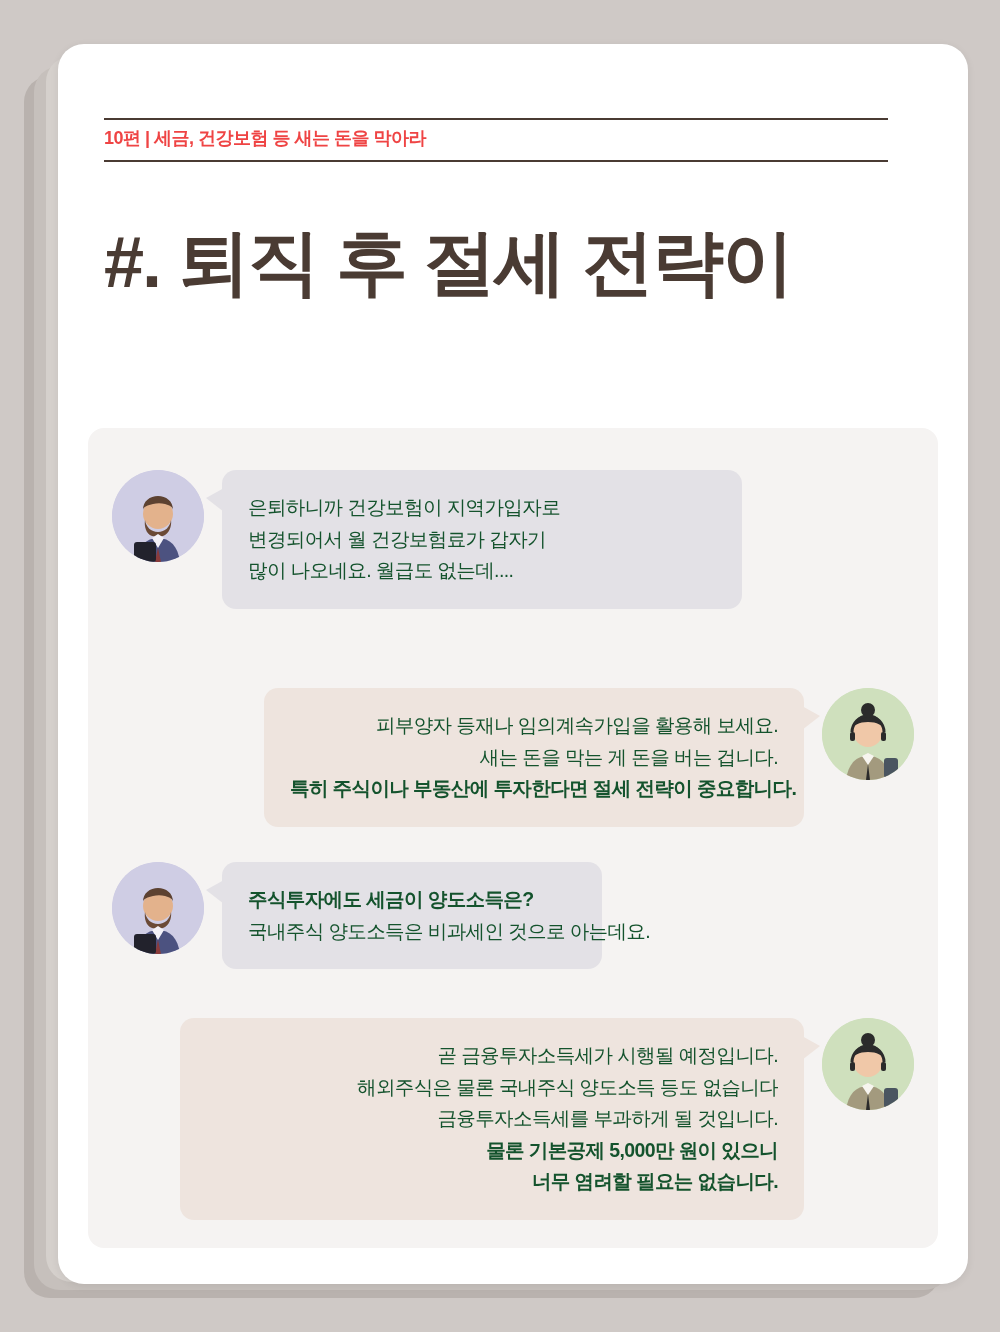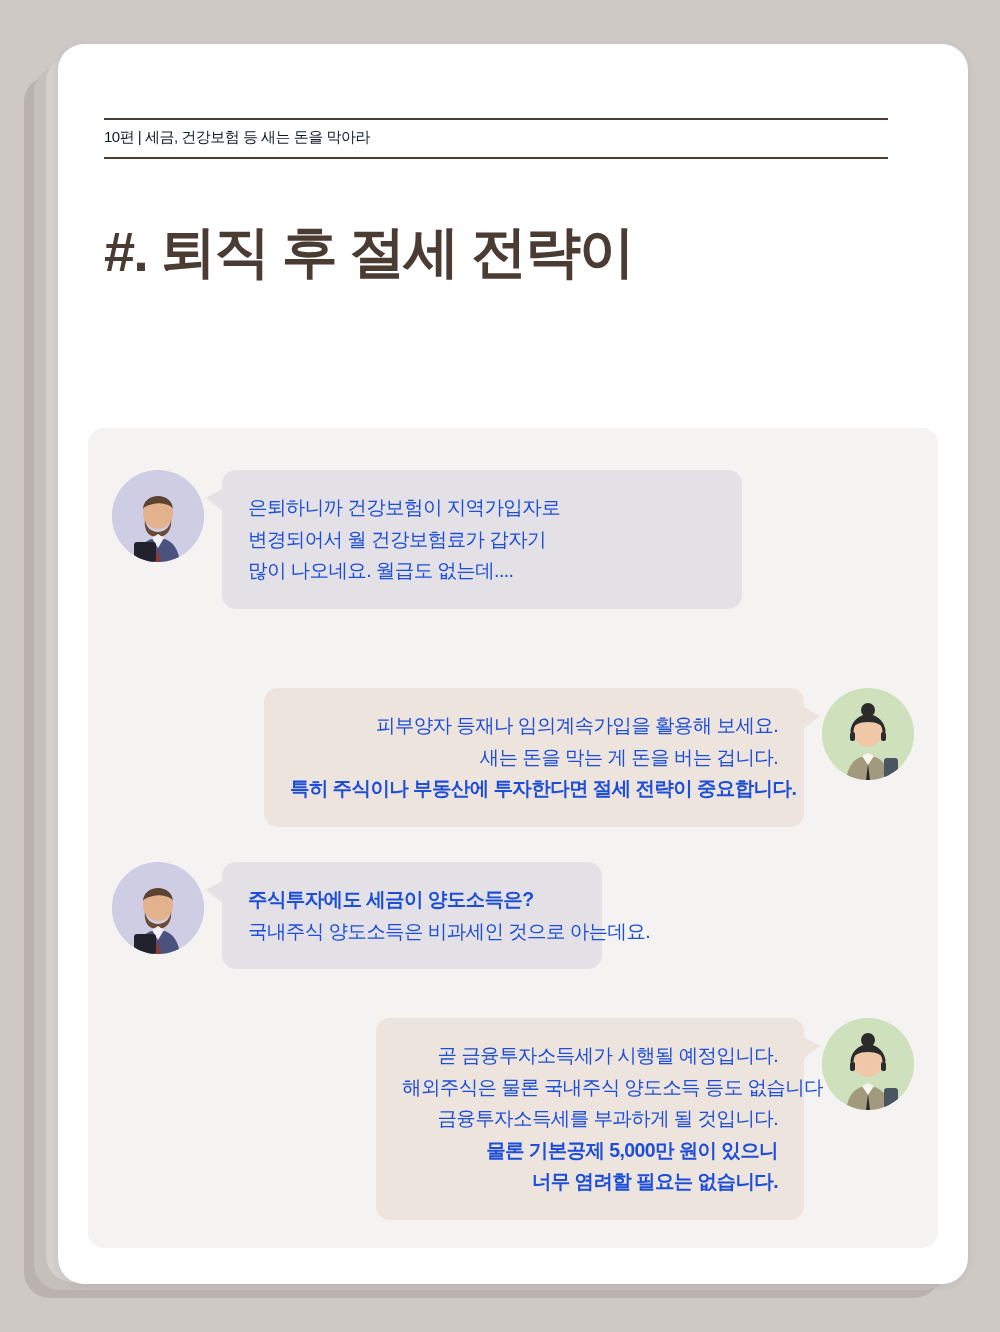--- a/index.html
+++ b/index.html
@@ -68,9 +68,9 @@
     box-sizing: border-box;
   }
   .kicker-text {
-    font-size: 15px;
-    font-weight: normal;
-    color: #0f172a;
+    font-size: 18px;
+    font-weight: bold;
+    color: #ef4444;
     letter-spacing: -0.5px;
     line-height: 1.1;
   }

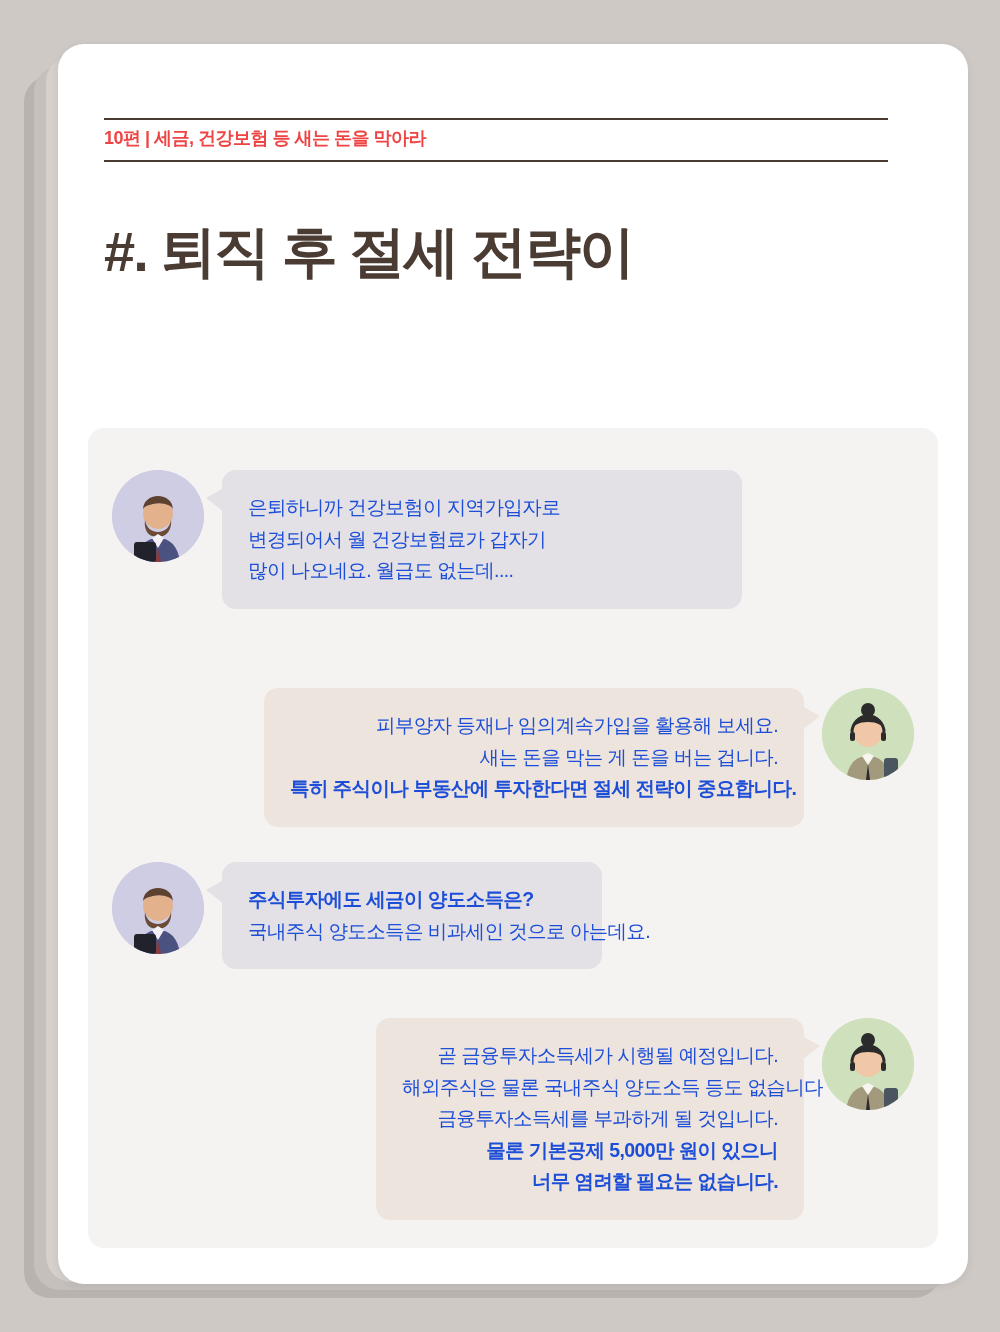--- a/index.html
+++ b/index.html
@@ -81,7 +81,7 @@
     left: 46px;
     top: 172px;
     width: 800px;
-    font-size: 56px;
+    font-size: 72px;
     font-weight: bold;
     color: #4a3b33;
     line-height: 1.28;

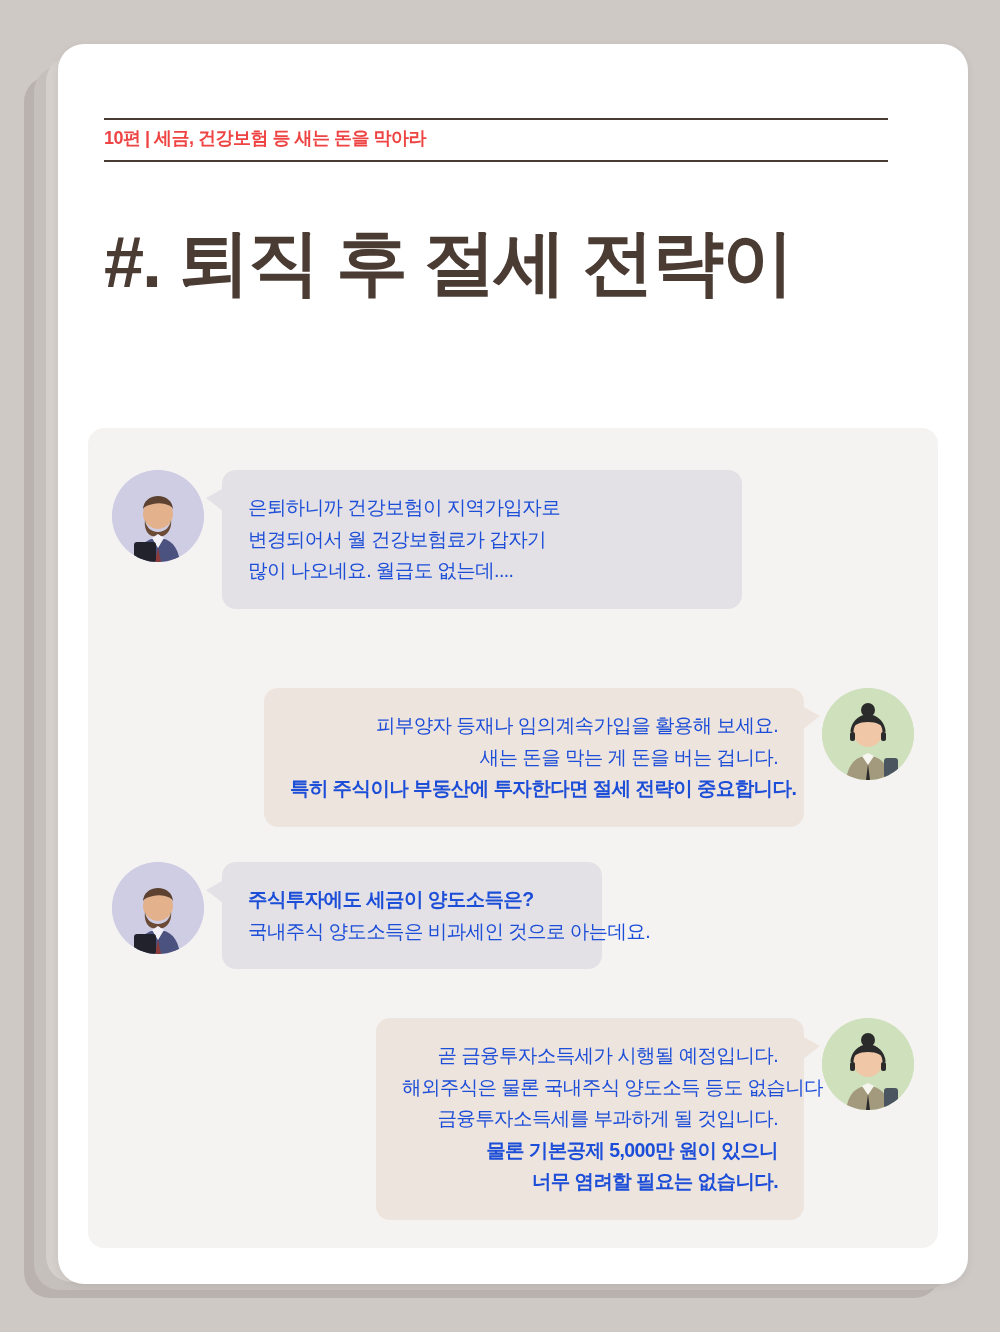--- a/index.html
+++ b/index.html
@@ -127,7 +127,7 @@
     font-size: 19.5px;
     line-height: 1.62;
     letter-spacing: -0.6px;
-    color: #1d4ed8;
+    color: #14532d;
   }
   .bubble-gray { background: #e3e1e6; }
   .bubble-beige { background: #eee4de; margin-left: 19px; }

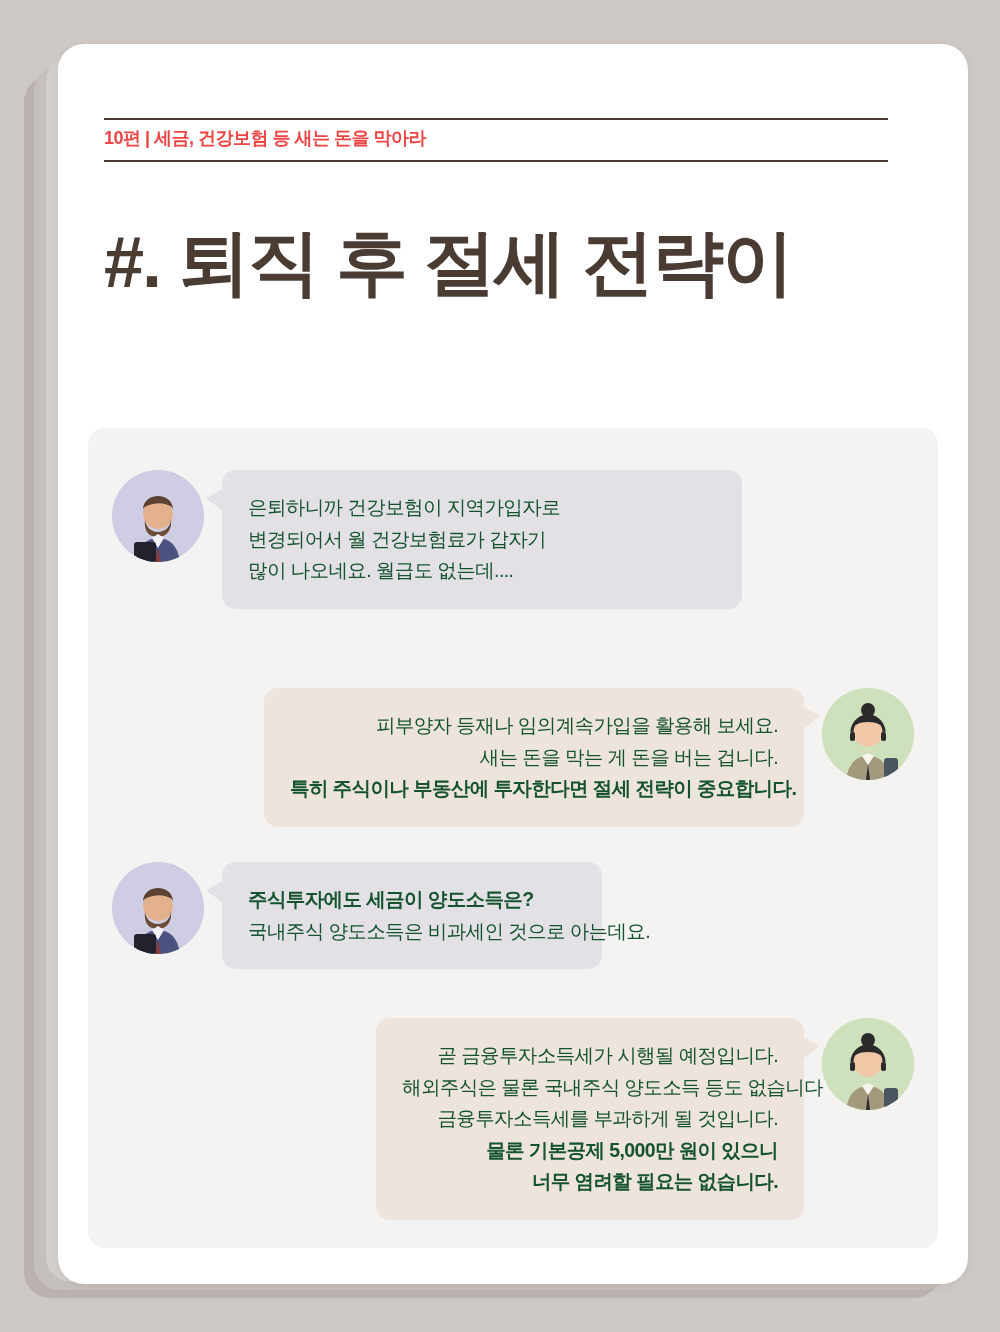--- a/index.html
+++ b/index.html
@@ -172,7 +172,7 @@
   #bubble-1 { width: 520px; }
   #bubble-2 { width: 540px; }
   #bubble-3 { width: 380px; }
-  #bubble-4 { width: 428px; }
+  #bubble-4 { width: 624px; }
 </style>
 </head>
 <body>

